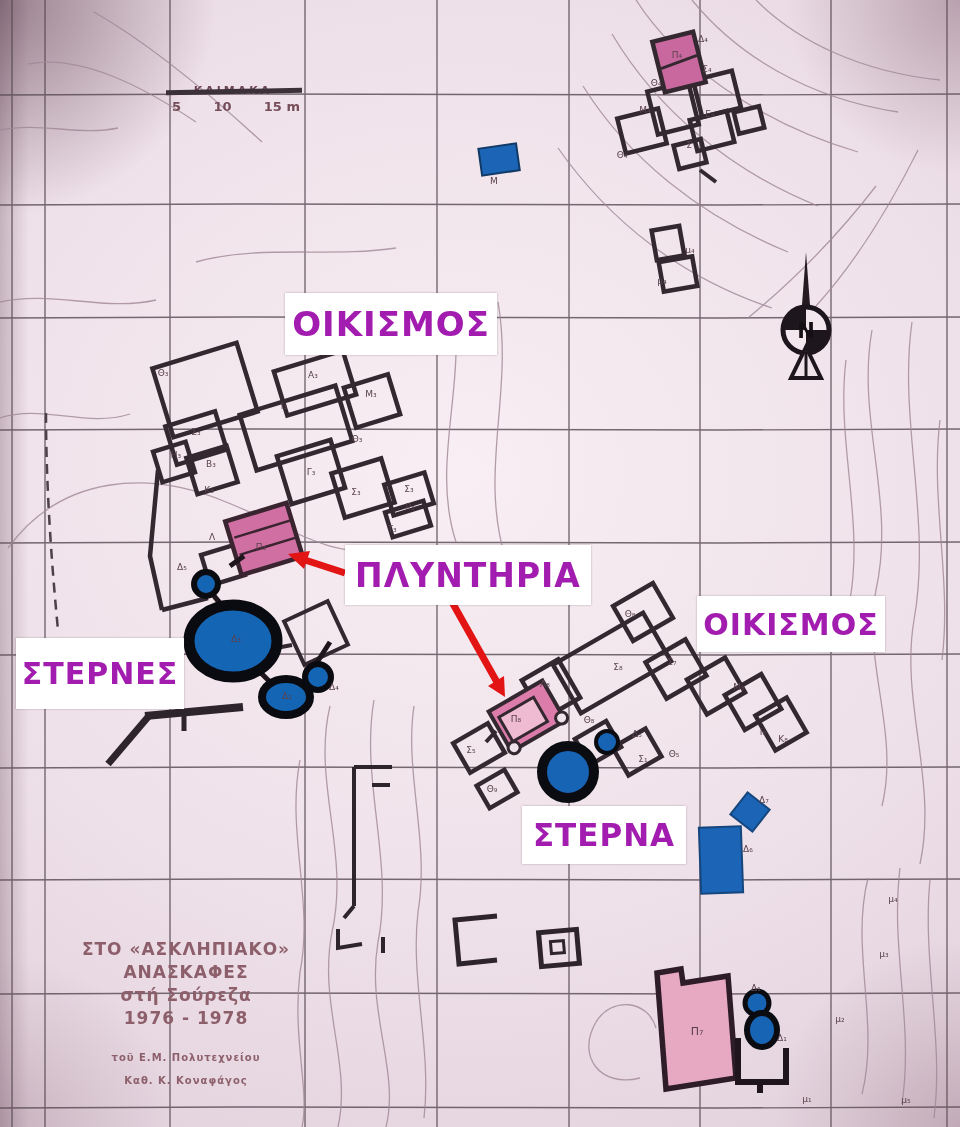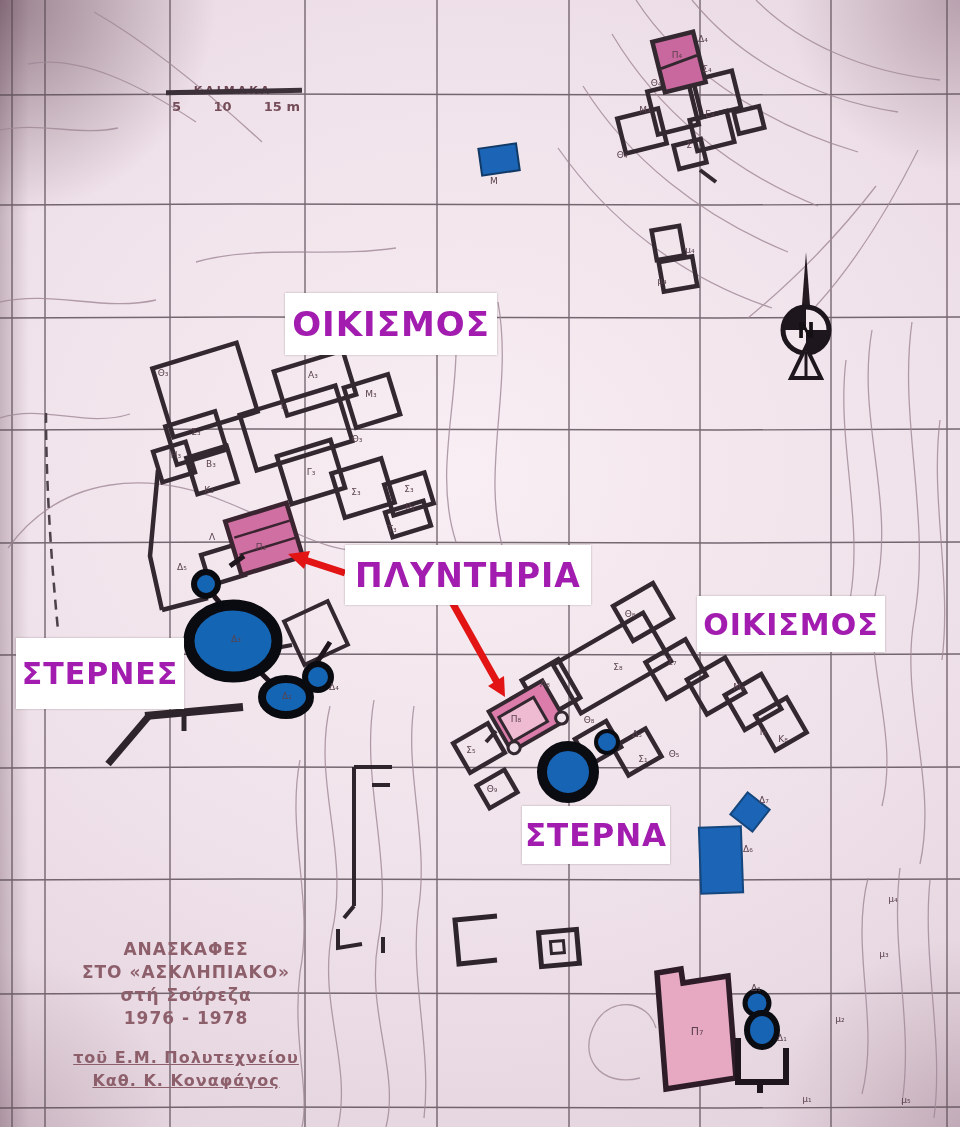--- a/index.html
+++ b/index.html
@@ -25,7 +25,7 @@
   #lbl-plyntiria    {left:345px;top:545px;width:246px;height:60px;font-size:33px;}
   #lbl-sternes      {left:16px; top:638px;width:168px;height:71px;font-size:30px;}
   #lbl-oikismos-right{left:697px;top:596px;width:188px;height:56px;font-size:30px;}
-  #lbl-sterna       {left:522px;top:806px;width:148px;height:58px;font-size:31px;}
+  #lbl-sterna       {left:522px;top:806px;width:164px;height:58px;font-size:31px;}
   #scale-block{position:absolute;left:158px;top:48px;width:150px;color:#6d4652;text-align:center;margin-top:36px;}
   #scale-title{font-size:11px;font-weight:bold;letter-spacing:3px;}
   #scale-ticks{display:flex;justify-content:space-between;padding:2px 8px 0 14px;font-size:13px;font-weight:bold;color:#754d59;}

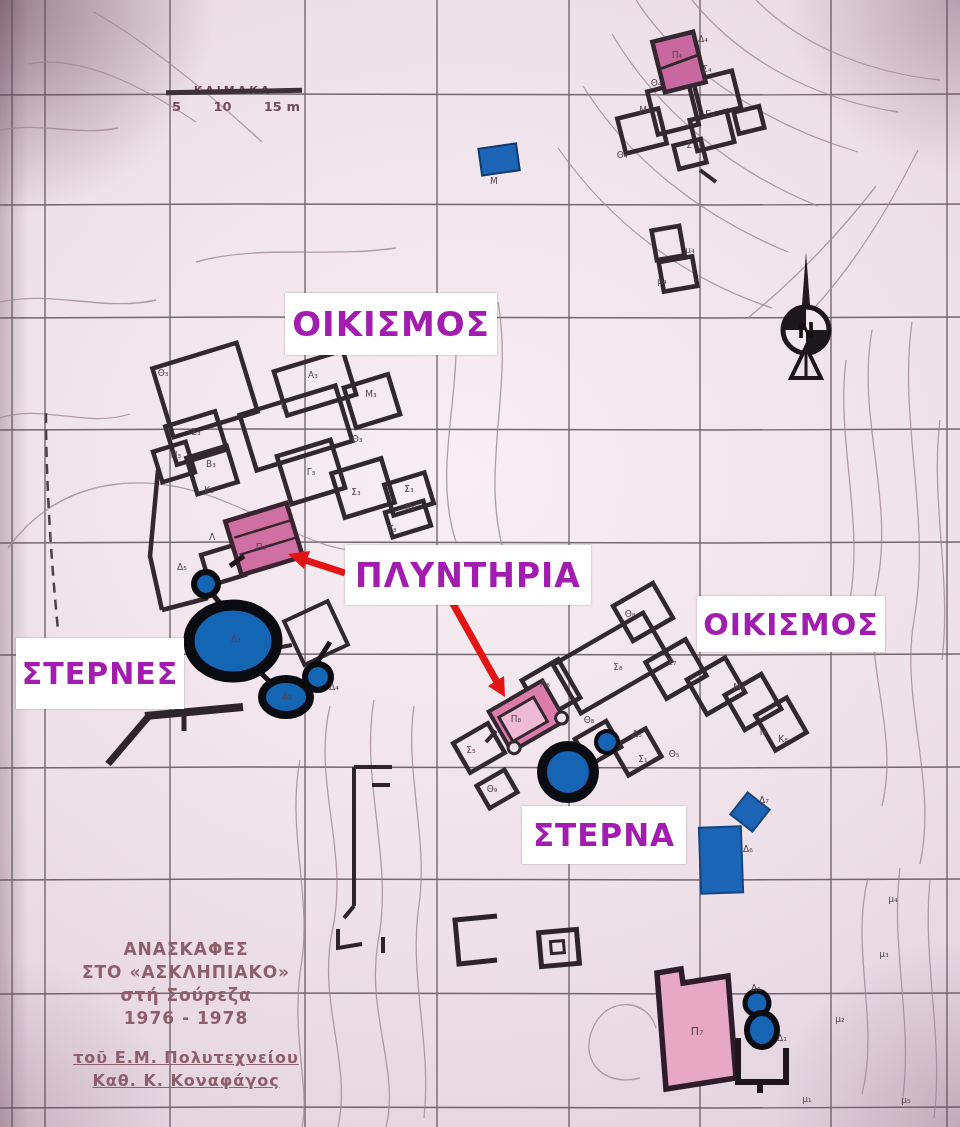--- a/index.html
+++ b/index.html
@@ -288,8 +288,8 @@
   <div class="label-box" id="lbl-sterna">ΣΤΕΡΝΑ</div>
 
   <div id="credits">
+    <div class="credit-line">ΣΤΟ «ΑΣΚΛΗΠΙΑΚΟ»</div>
     <div class="credit-line">ΑΝΑΣΚΑΦΕΣ</div>
-    <div class="credit-line">ΣΤΟ «ΑΣΚΛΗΠΙΑΚΟ»</div>
     <div class="credit-line">στή Σούρεζα</div>
     <div class="credit-line">1976 - 1978</div>
     <div class="credit-line small gap">τοῦ Ε.Μ. Πολυτεχνείου</div>

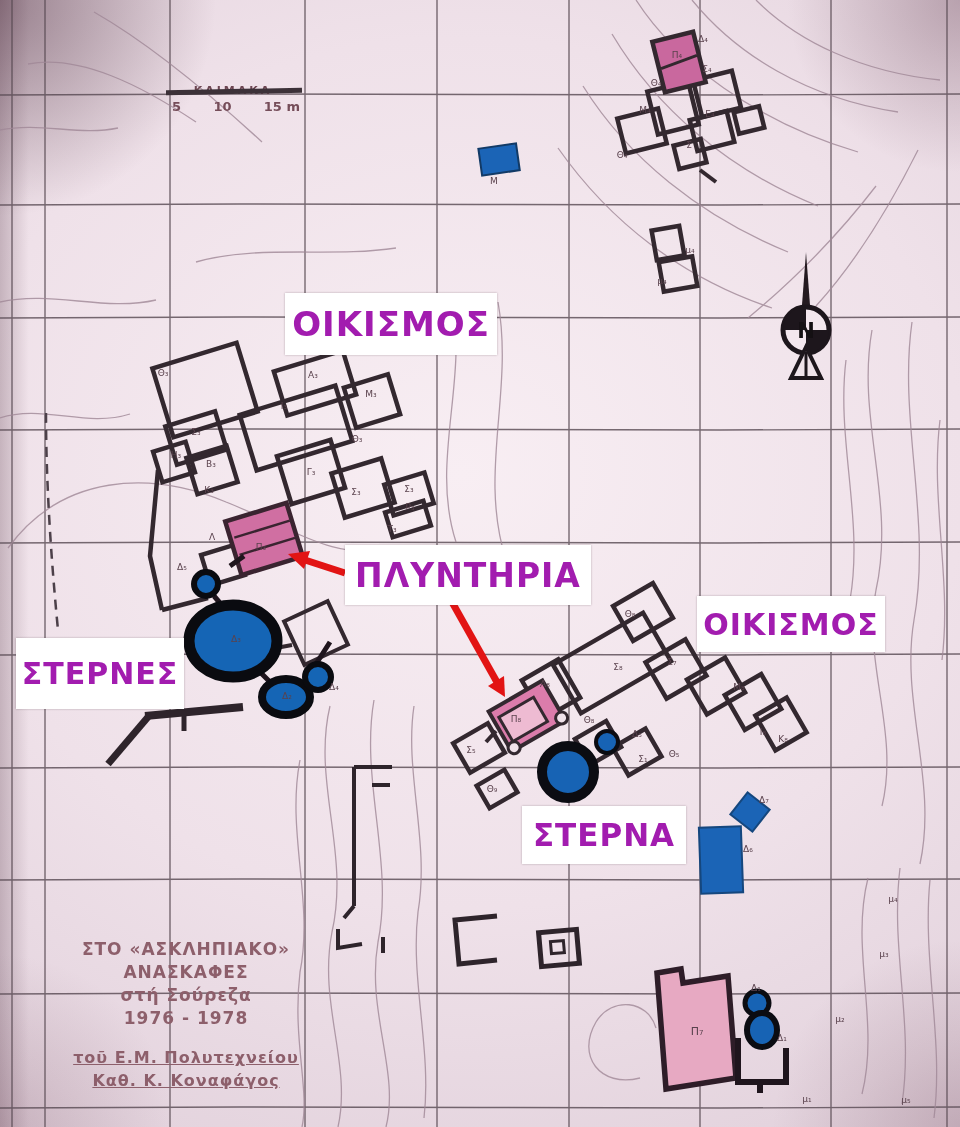--- a/index.html
+++ b/index.html
@@ -32,7 +32,7 @@
   #scale-bar{position:absolute;left:166px;top:89px;width:136px;height:5px;background:#3c3138;transform:rotate(-1deg);}
   #credits{position:absolute;left:58px;top:938px;width:256px;text-align:center;color:#8d5f6b;font-weight:bold;}
   .credit-line{font-size:17px;line-height:23px;letter-spacing:1px;}
-  .credit-line.small{font-size:16px;text-decoration:underline;}
+  .credit-line.small{font-size:10px;}
   .credit-line.gap{margin-top:16px;}
 </style>
 </head>

